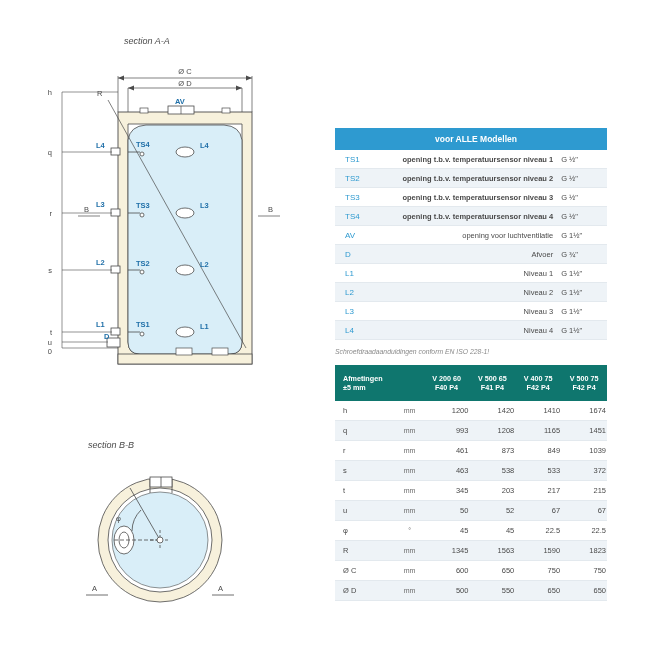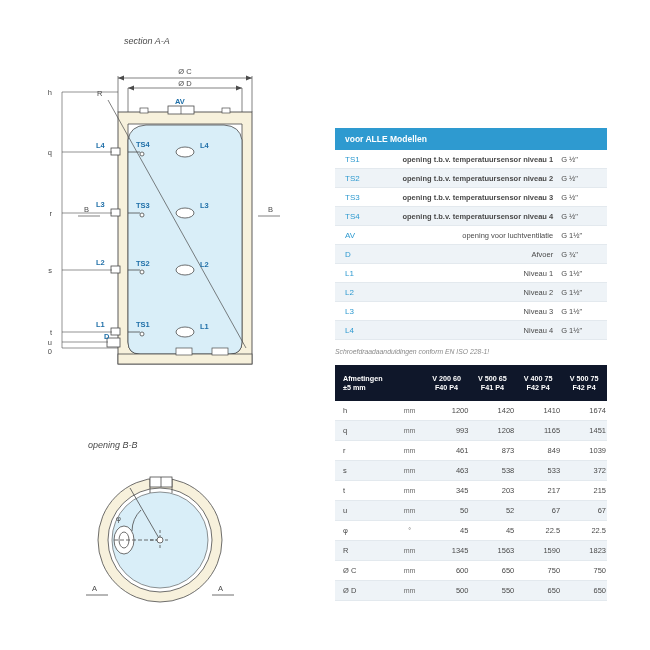--- a/index.html
+++ b/index.html
@@ -32,7 +32,7 @@
   .t1 th,.t1 td{padding:0;height:18px;vertical-align:middle;}
   .t1 .hdr{
     background:#2e9ad0;color:#ffffff;font-weight:bold;font-size:8.5px;
-    text-align:left;padding-left:10px;height:22px;
+    text-align:center;padding-left:10px;height:22px;
   }
   .t1 .c0{width:42px;color:#2e9ad0;text-align:left;padding-left:10px;font-size:8px;}
   .t1 .c1{width:180px;color:#4a4a4a;padding-left:2px;}

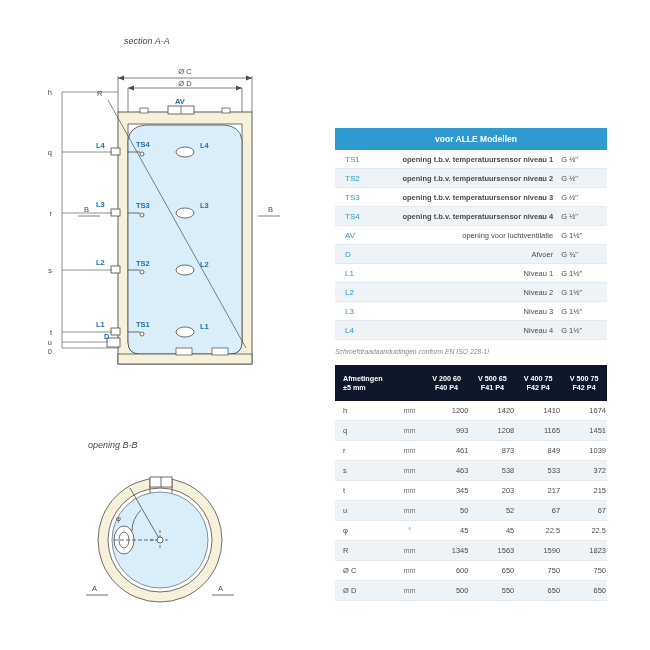--- a/index.html
+++ b/index.html
@@ -48,7 +48,7 @@
   .t2{position:absolute;left:5px;top:365px;width:272px;}
   .t2 td,.t2 th{height:17px;vertical-align:middle;border-bottom:1px solid #e3e9ee;}
   .t2 thead th{
-    background:#0f172a;color:#ffffff;font-weight:bold;font-size:7.2px;
+    background:#0f766e;color:#ffffff;font-weight:bold;font-size:7.2px;
     line-height:1.25;padding:3px 4px;height:30px;border-bottom:none;margin-left:25px;
   }
   .t2 thead th.first{text-align:left;padding-left:8px;width:52px;}

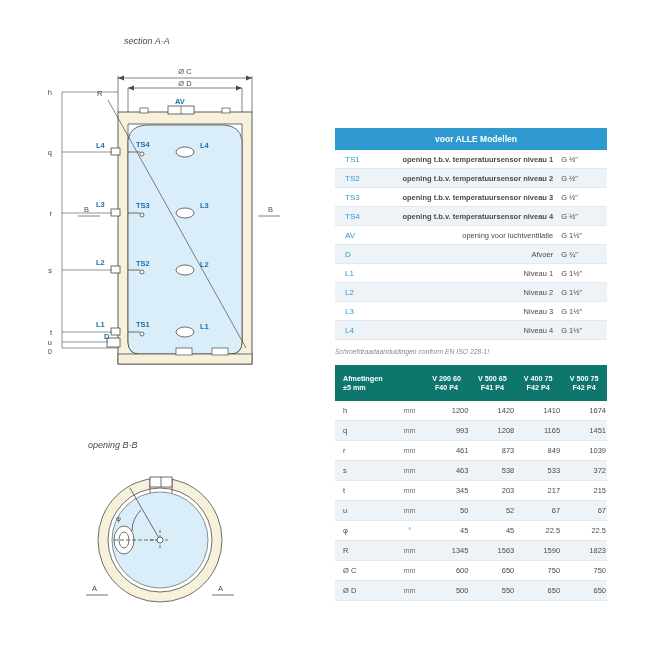--- a/index.html
+++ b/index.html
@@ -71,7 +71,7 @@
   <div class="drawing">
 
     <div class="section-label" style="left:88px;top:36px;margin-left:36px;">section A-A</div>
-    <div class="section-label" style="left:88px;top:440px;">opening B-B</div>
+    <div class="section-label" style="left:88px;top:440px;">section B-B</div>
 
     <svg width="330" height="400" viewBox="0 0 330 400" style="position:absolute;left:0;top:48px;">
       <g stroke="#4a4a4a" fill="none" stroke-width="0.7">

